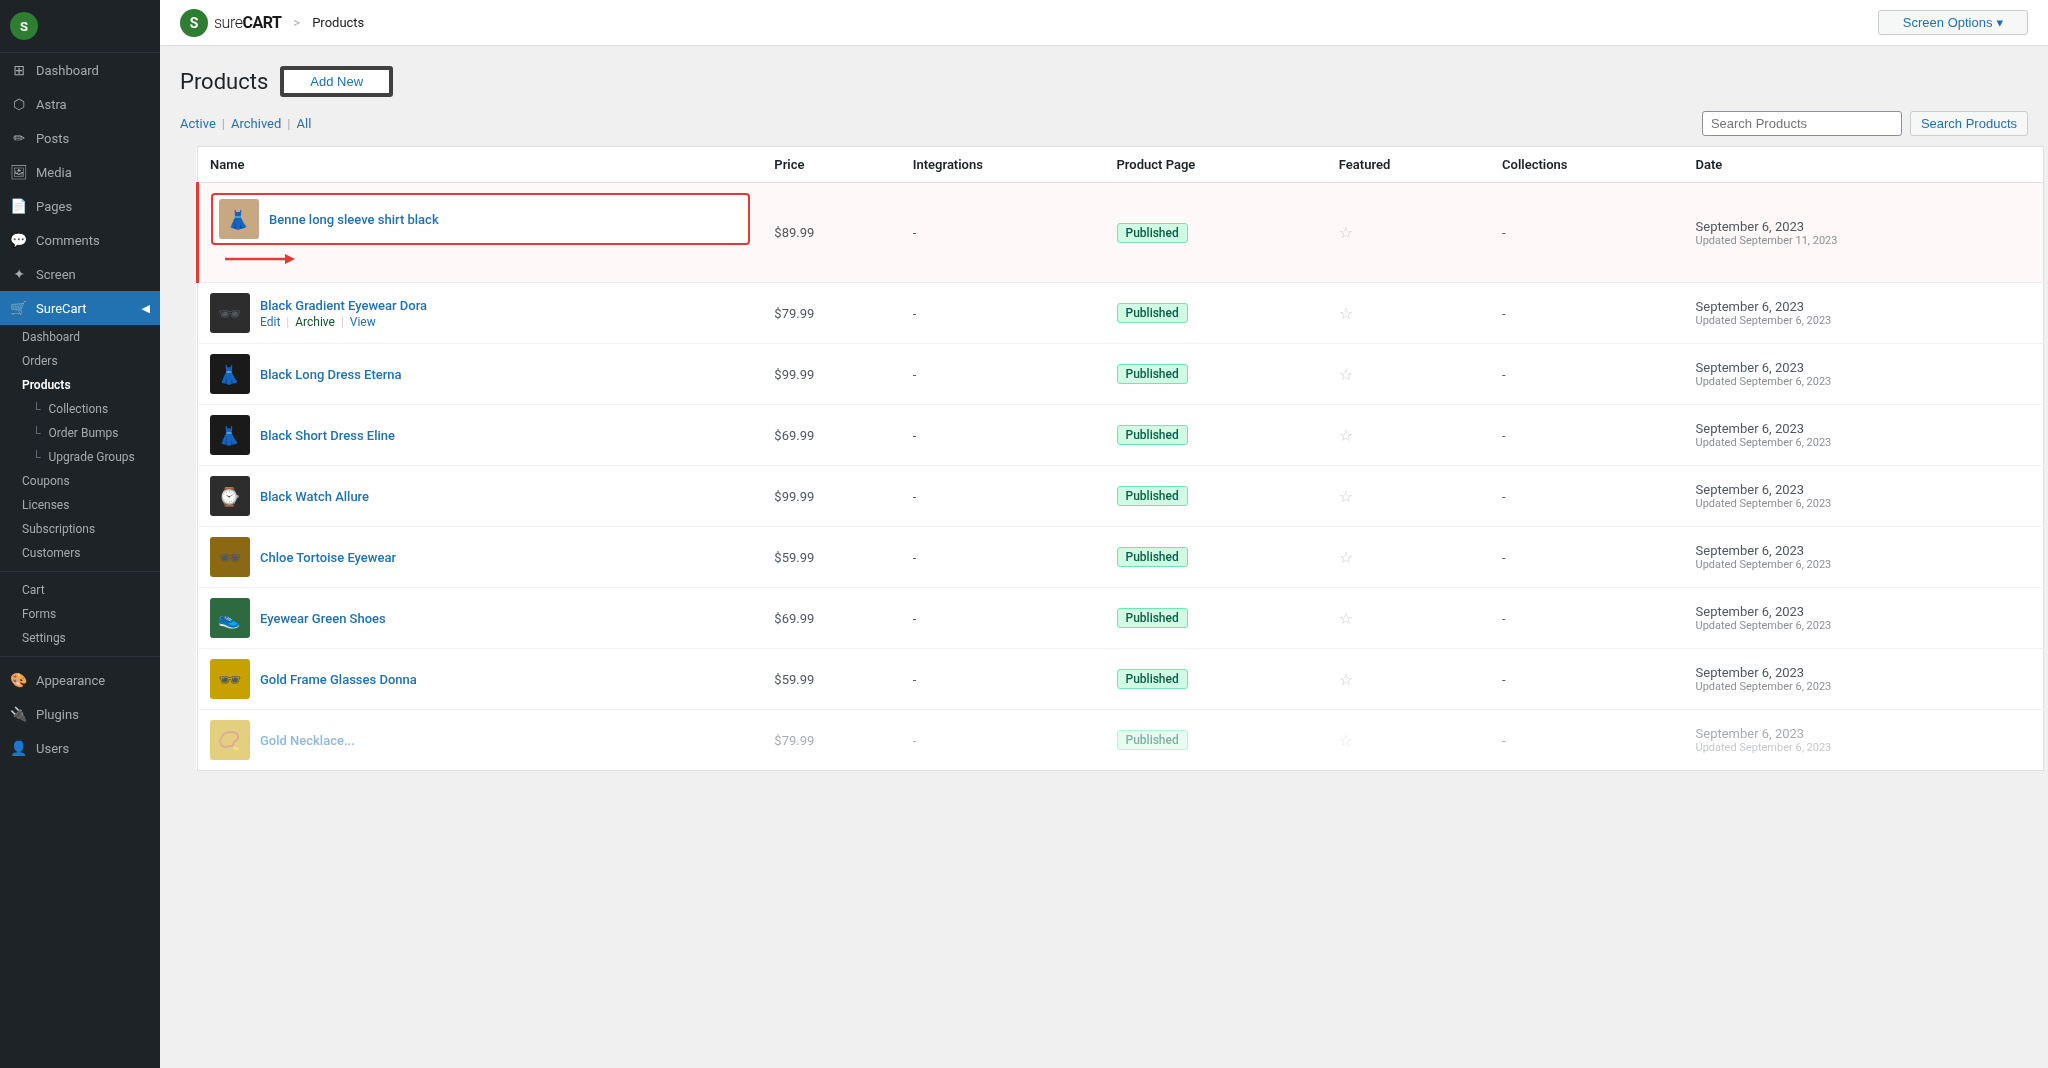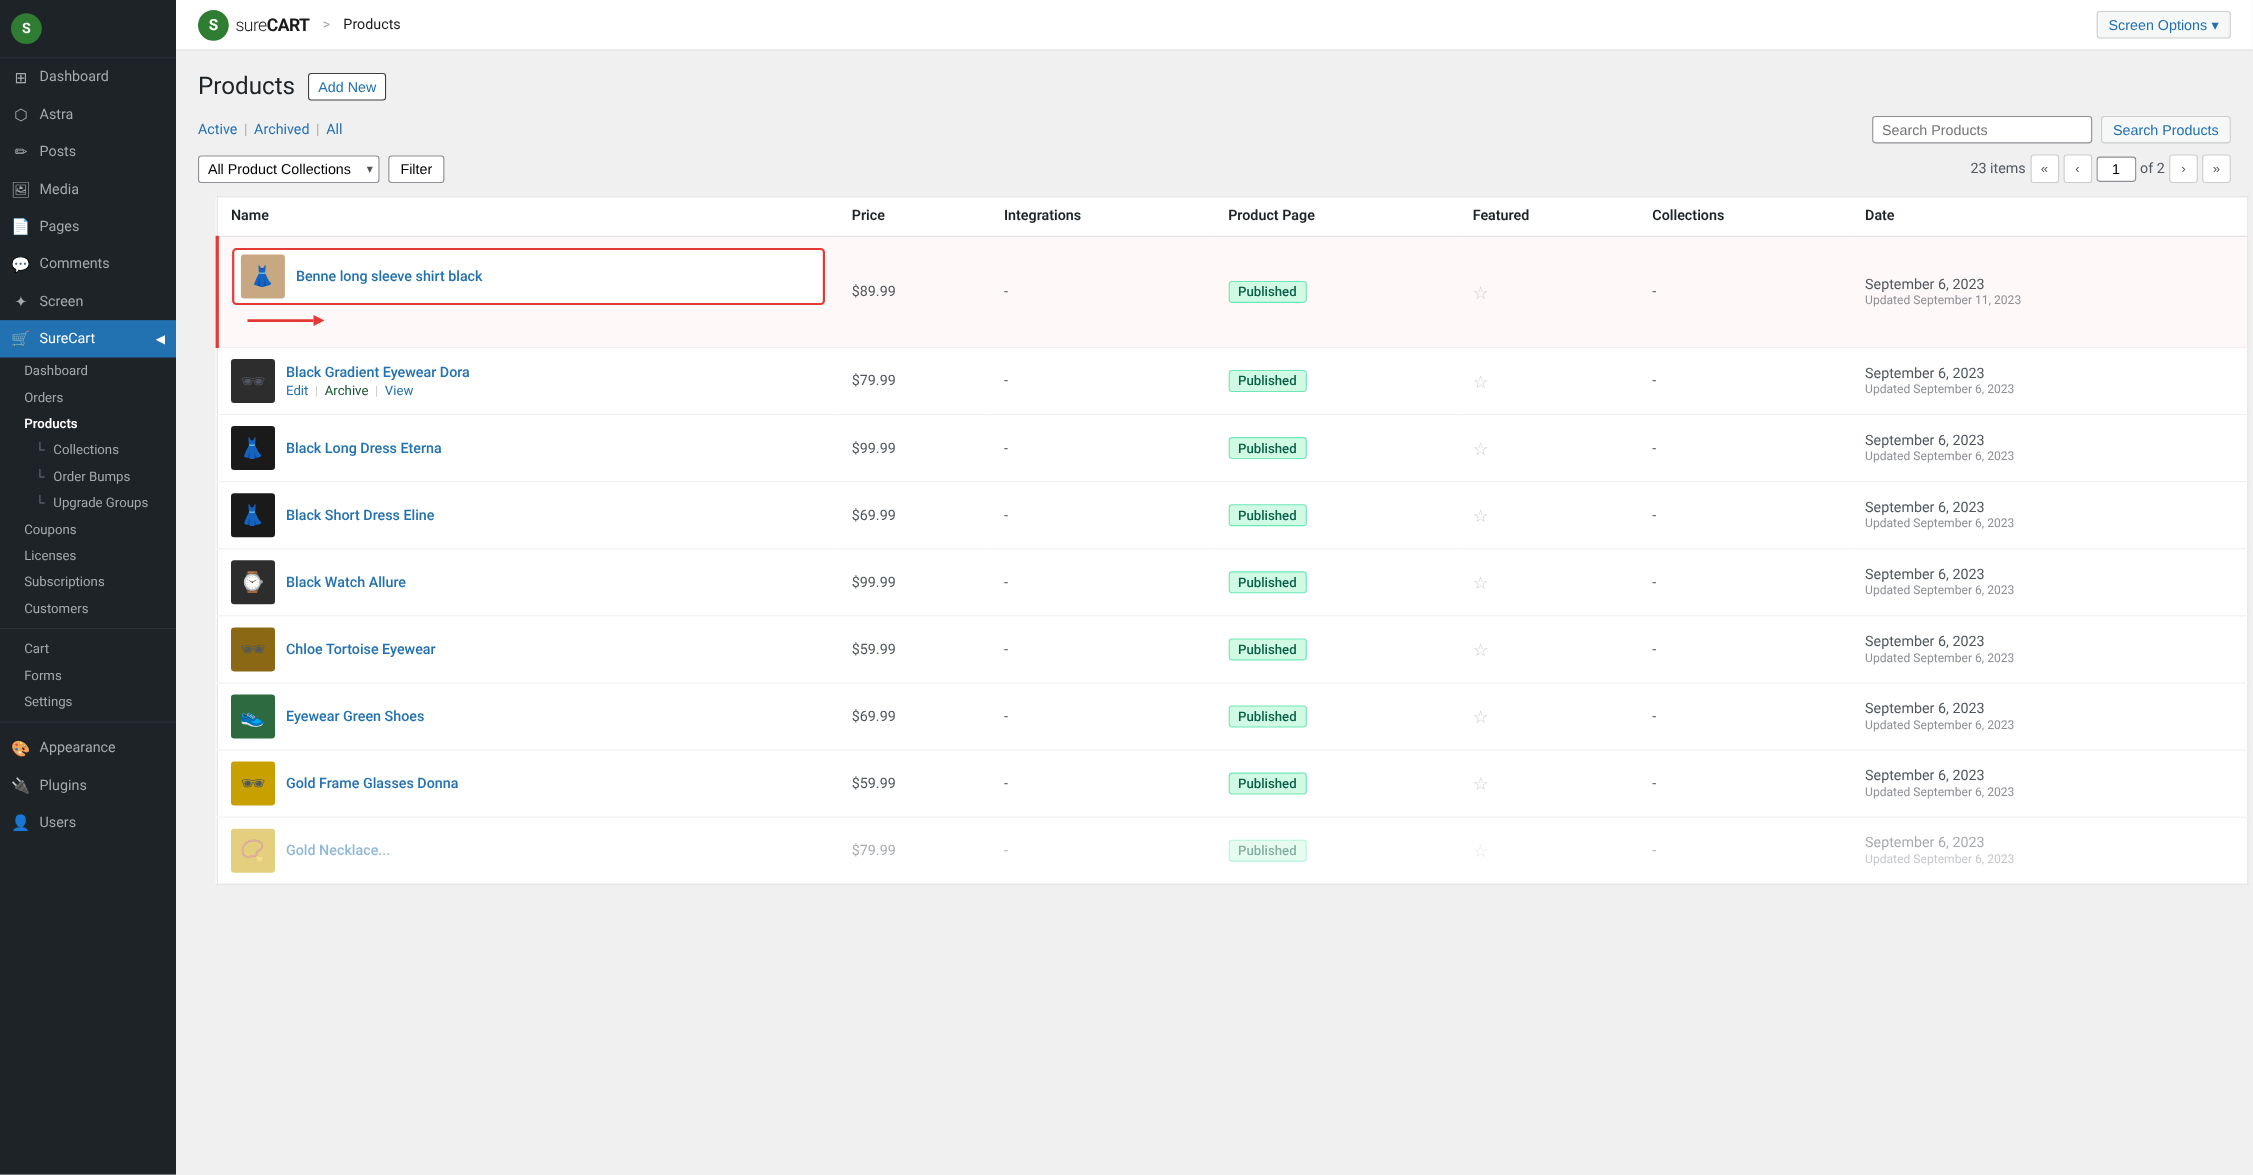--- a/index.html
+++ b/index.html
@@ -77,7 +77,7 @@
     .screen-options-btn {
       background: #f6f7f7;
       border: 1px solid #ccc;
-      padding: 4px 10px;
+      padding: 4px 24px;
       border-radius: 3px;
       cursor: pointer;
       font-size: 13px;

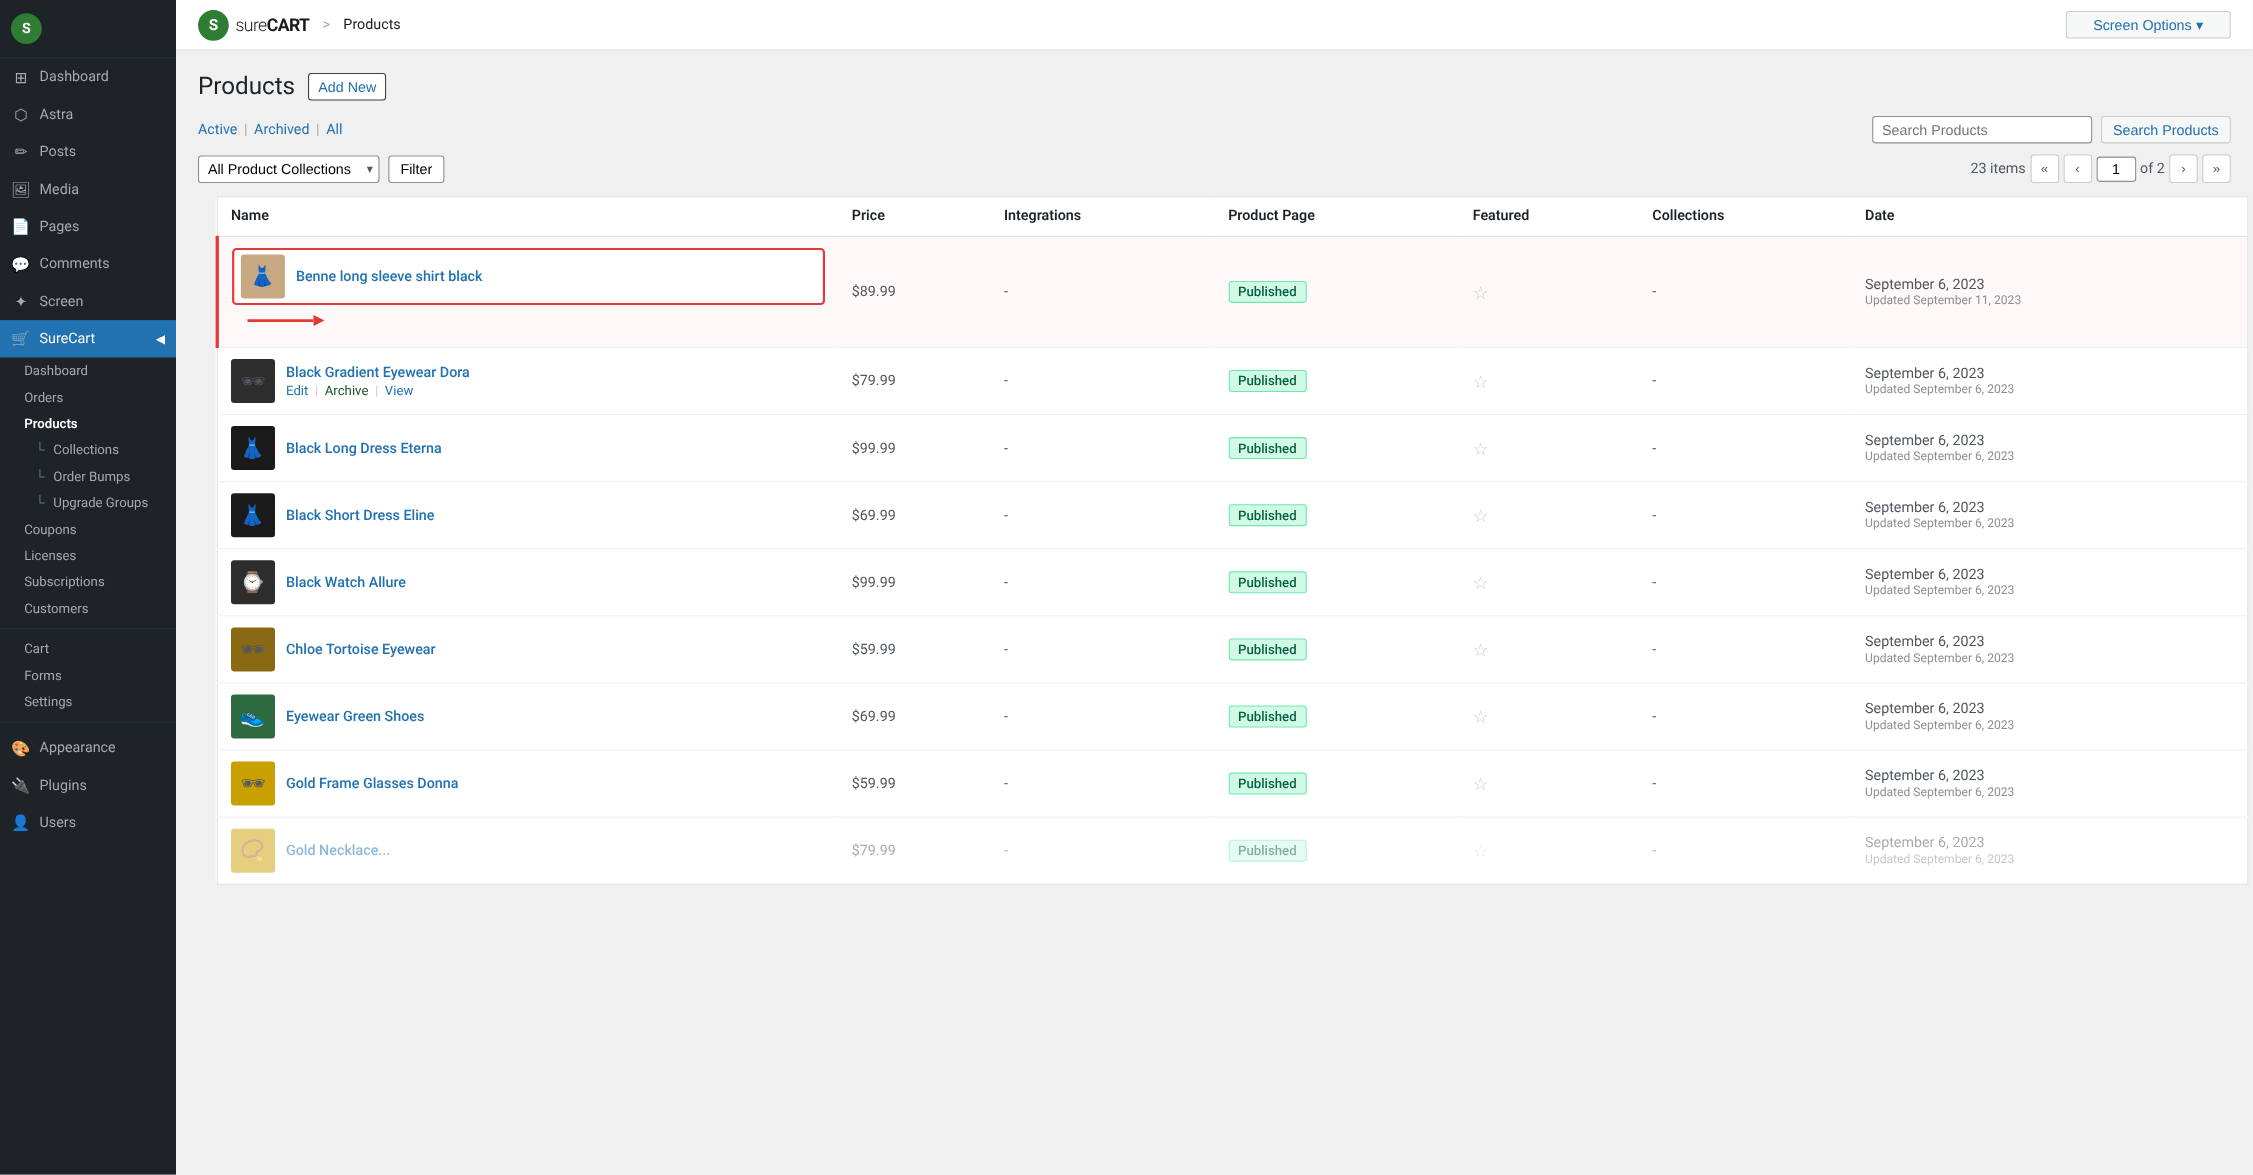--- a/index.html
+++ b/index.html
@@ -102,10 +102,10 @@
     }
     .page-title { font-size: 22px; font-weight: 400; color: #1d2327; }
     .add-new-btn {
-      border: 1px solid #404040;
+      border: 4px solid #404040;
       background: #fff;
       color: #2271b1;
-      padding: 4px 8px;
+      padding: 4px 26px;
       border-radius: 3px;
       cursor: pointer;
       font-size: 13px;

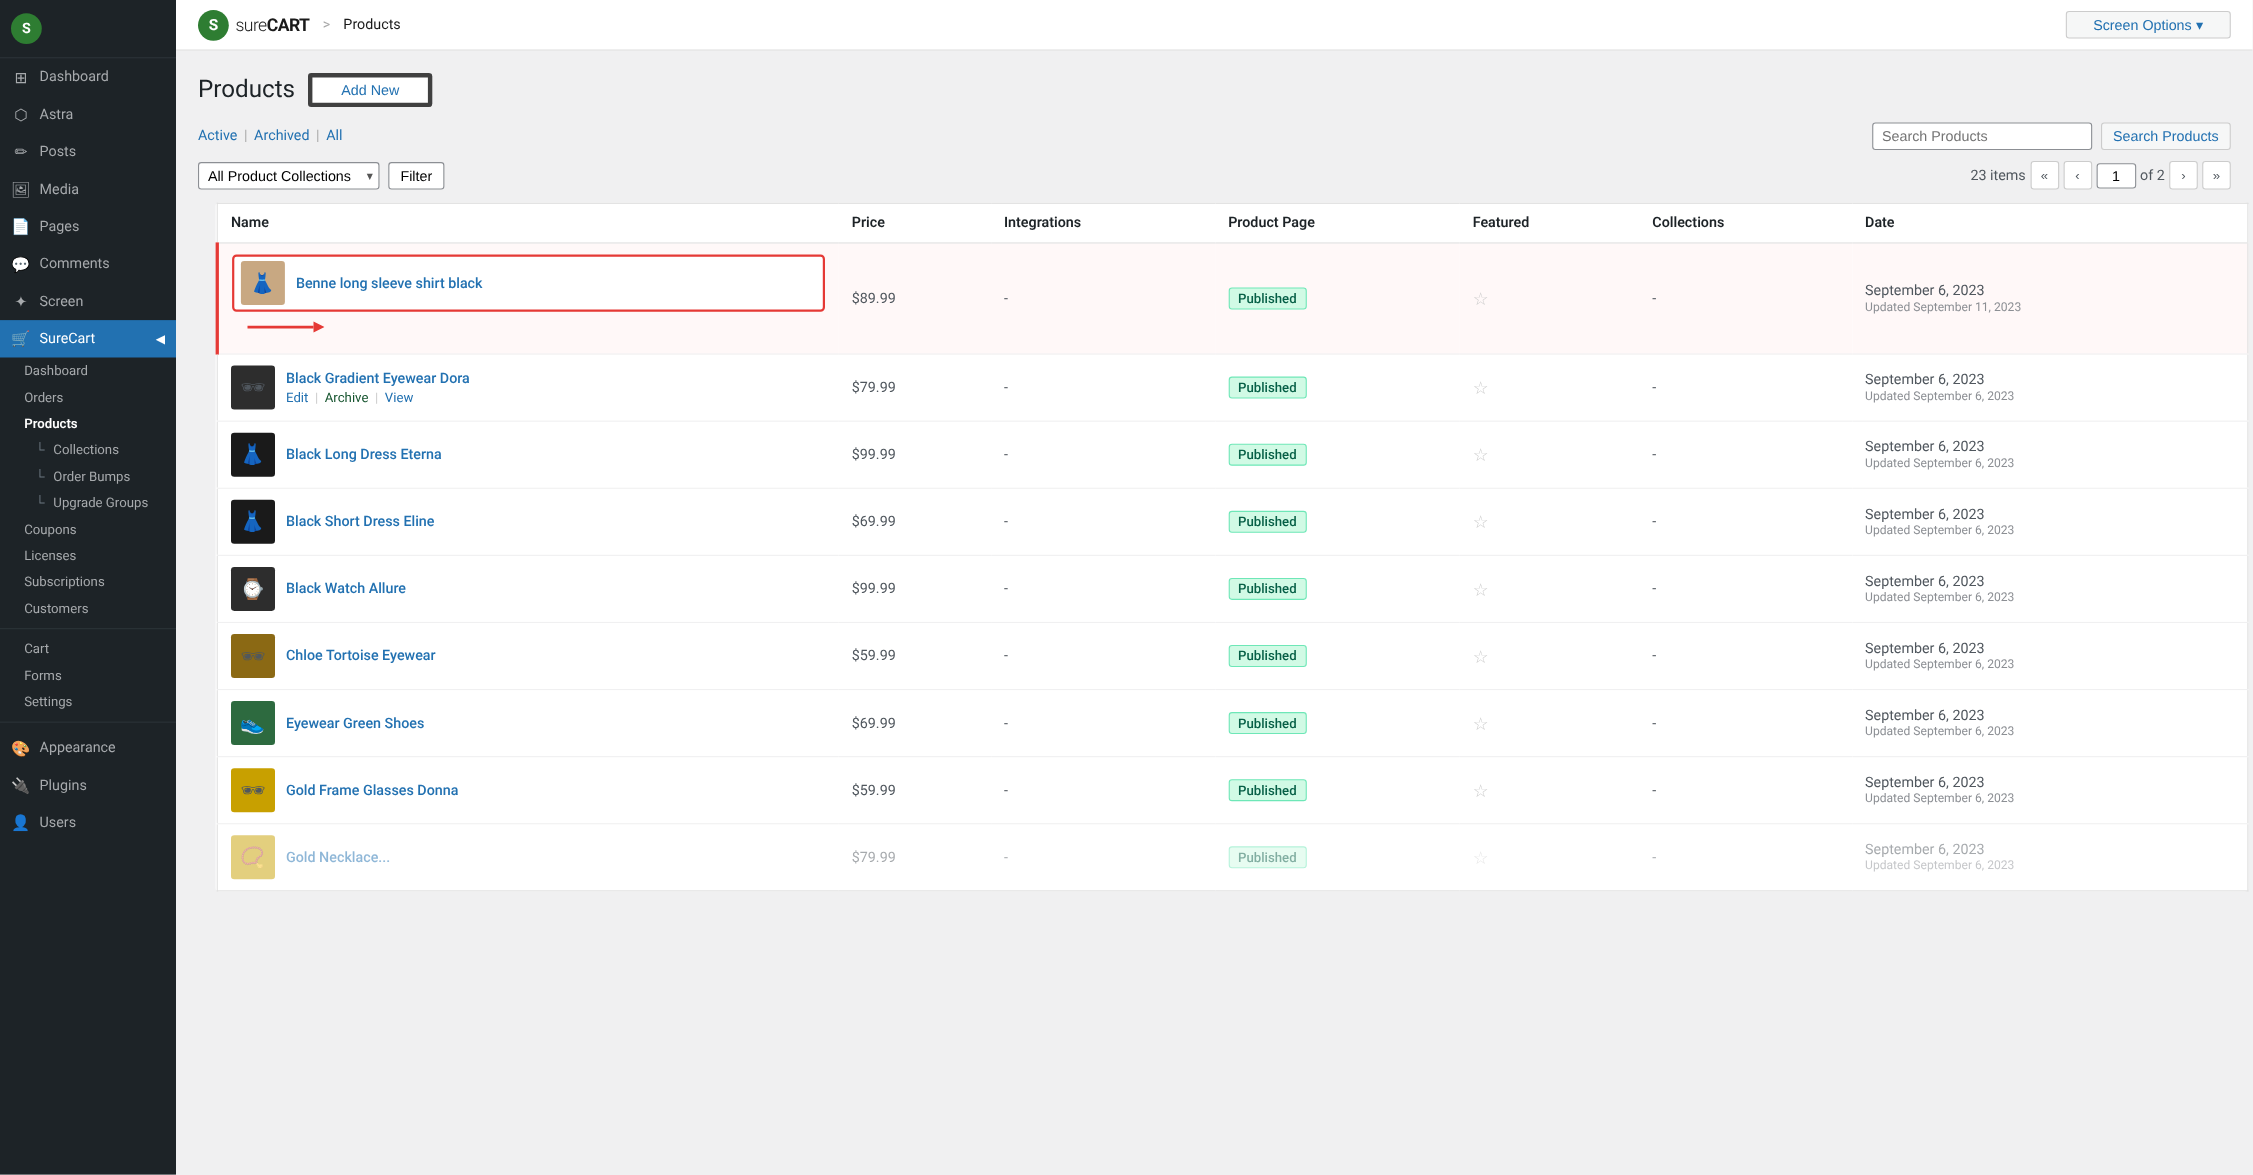--- a/index.html
+++ b/index.html
@@ -379,23 +379,6 @@
       </div>
     </div>
 
-    <div style="display:flex;align-items:center;justify-content:space-between;margin-bottom:12px;">
-      <div style="display:flex;align-items:center;gap:8px;">
-        <div class="collection-select-wrap">
-          <select class="collection-select"><option>All Product Collections</option></select>
-        </div>
-        <button class="filter-btn">Filter</button>
-      </div>
-      <div class="page-info">
-        <span>23 items</span>
-        <button class="page-nav-btn">«</button>
-        <button class="page-nav-btn">‹</button>
-        <input class="page-num-input" type="text" value="1" style="">
-        <span>of 2</span>
-        <button class="page-nav-btn">›</button>
-        <button class="page-nav-btn">»</button>
-      </div>
-    </div>
 
     <table class="products-table">
       <thead>

